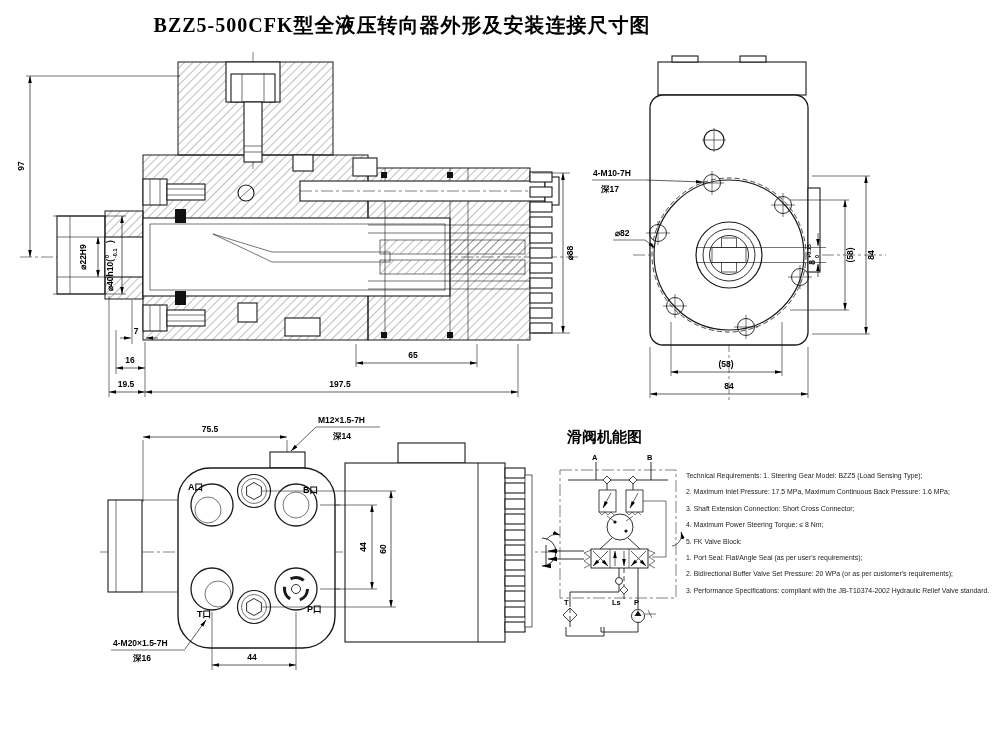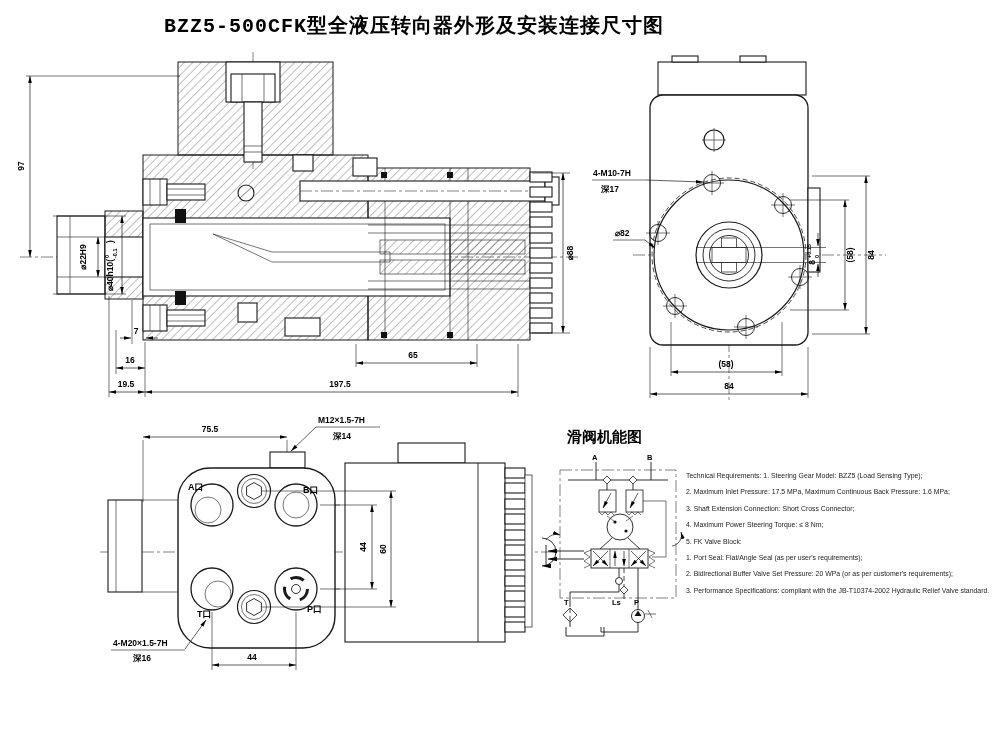--- a/index.html
+++ b/index.html
@@ -5,9 +5,9 @@
   html,body{margin:0;padding:0;background:#fff;}
   .page{position:relative;width:1000px;height:743px;background:#ffffff;overflow:hidden;
         font-family:"Liberation Sans",sans-serif;color:#000;}
-  .title{position:absolute;left:16px;top:12px;width:796px;text-align:center;
+  .title{position:absolute;left:4px;top:12px;width:796px;text-align:center;
          font-size:20px;font-weight:bold;letter-spacing:1px;
-         font-family:Liberation Mono, monospace;}
+         font-family:Liberation Serif, serif;}
   svg{position:absolute;left:0;top:0;}
   .wh{fill:#fff;stroke:#1a1a1a;stroke-width:1.1;}
   .ol{fill:none;stroke:#1a1a1a;stroke-width:1.2;}

